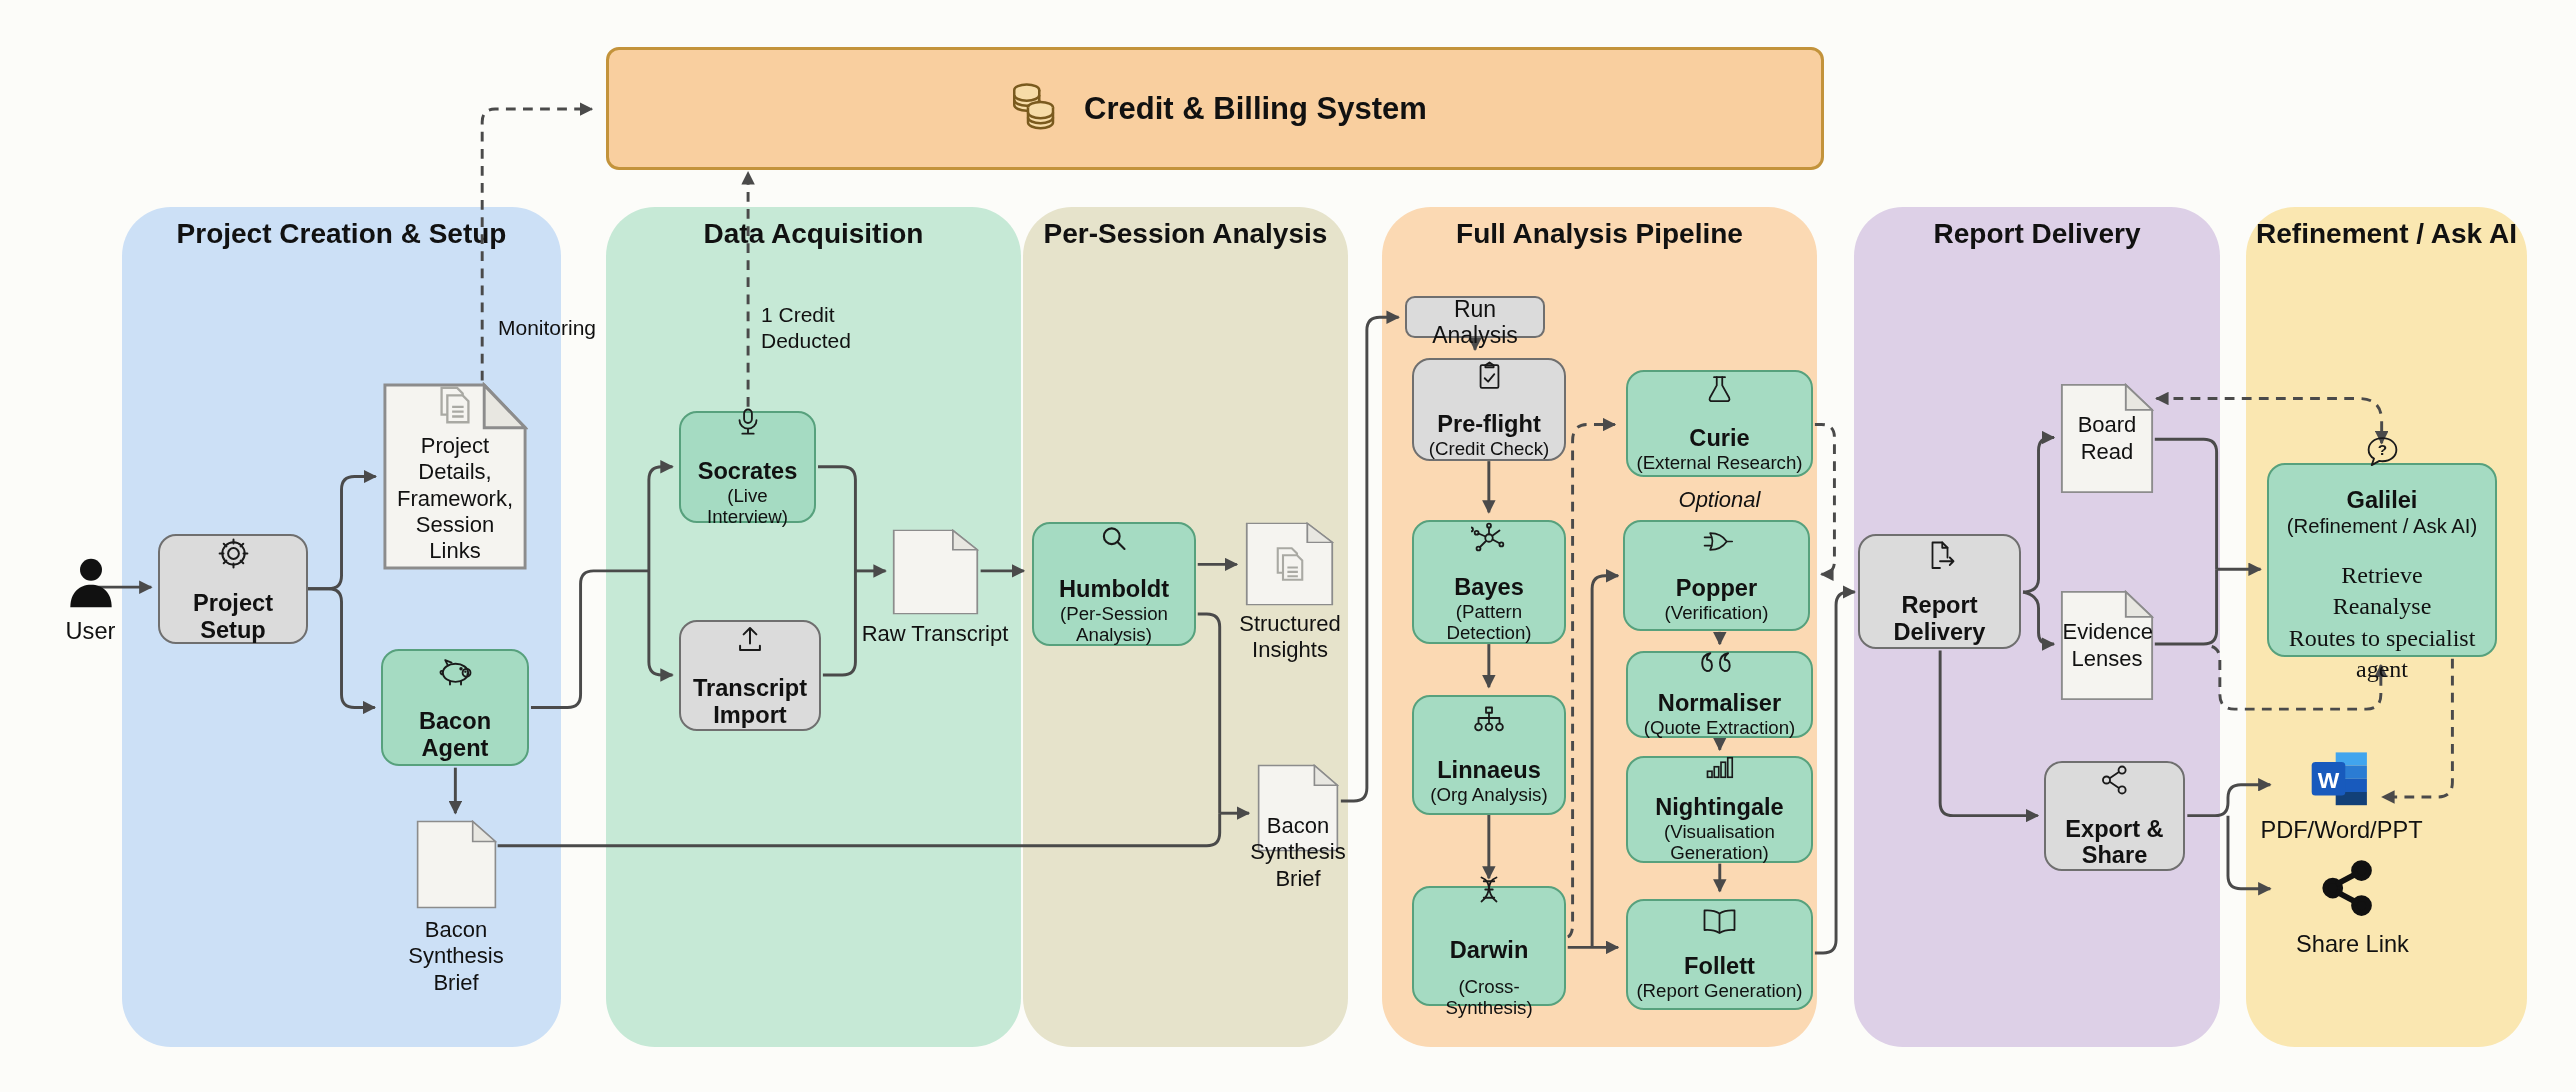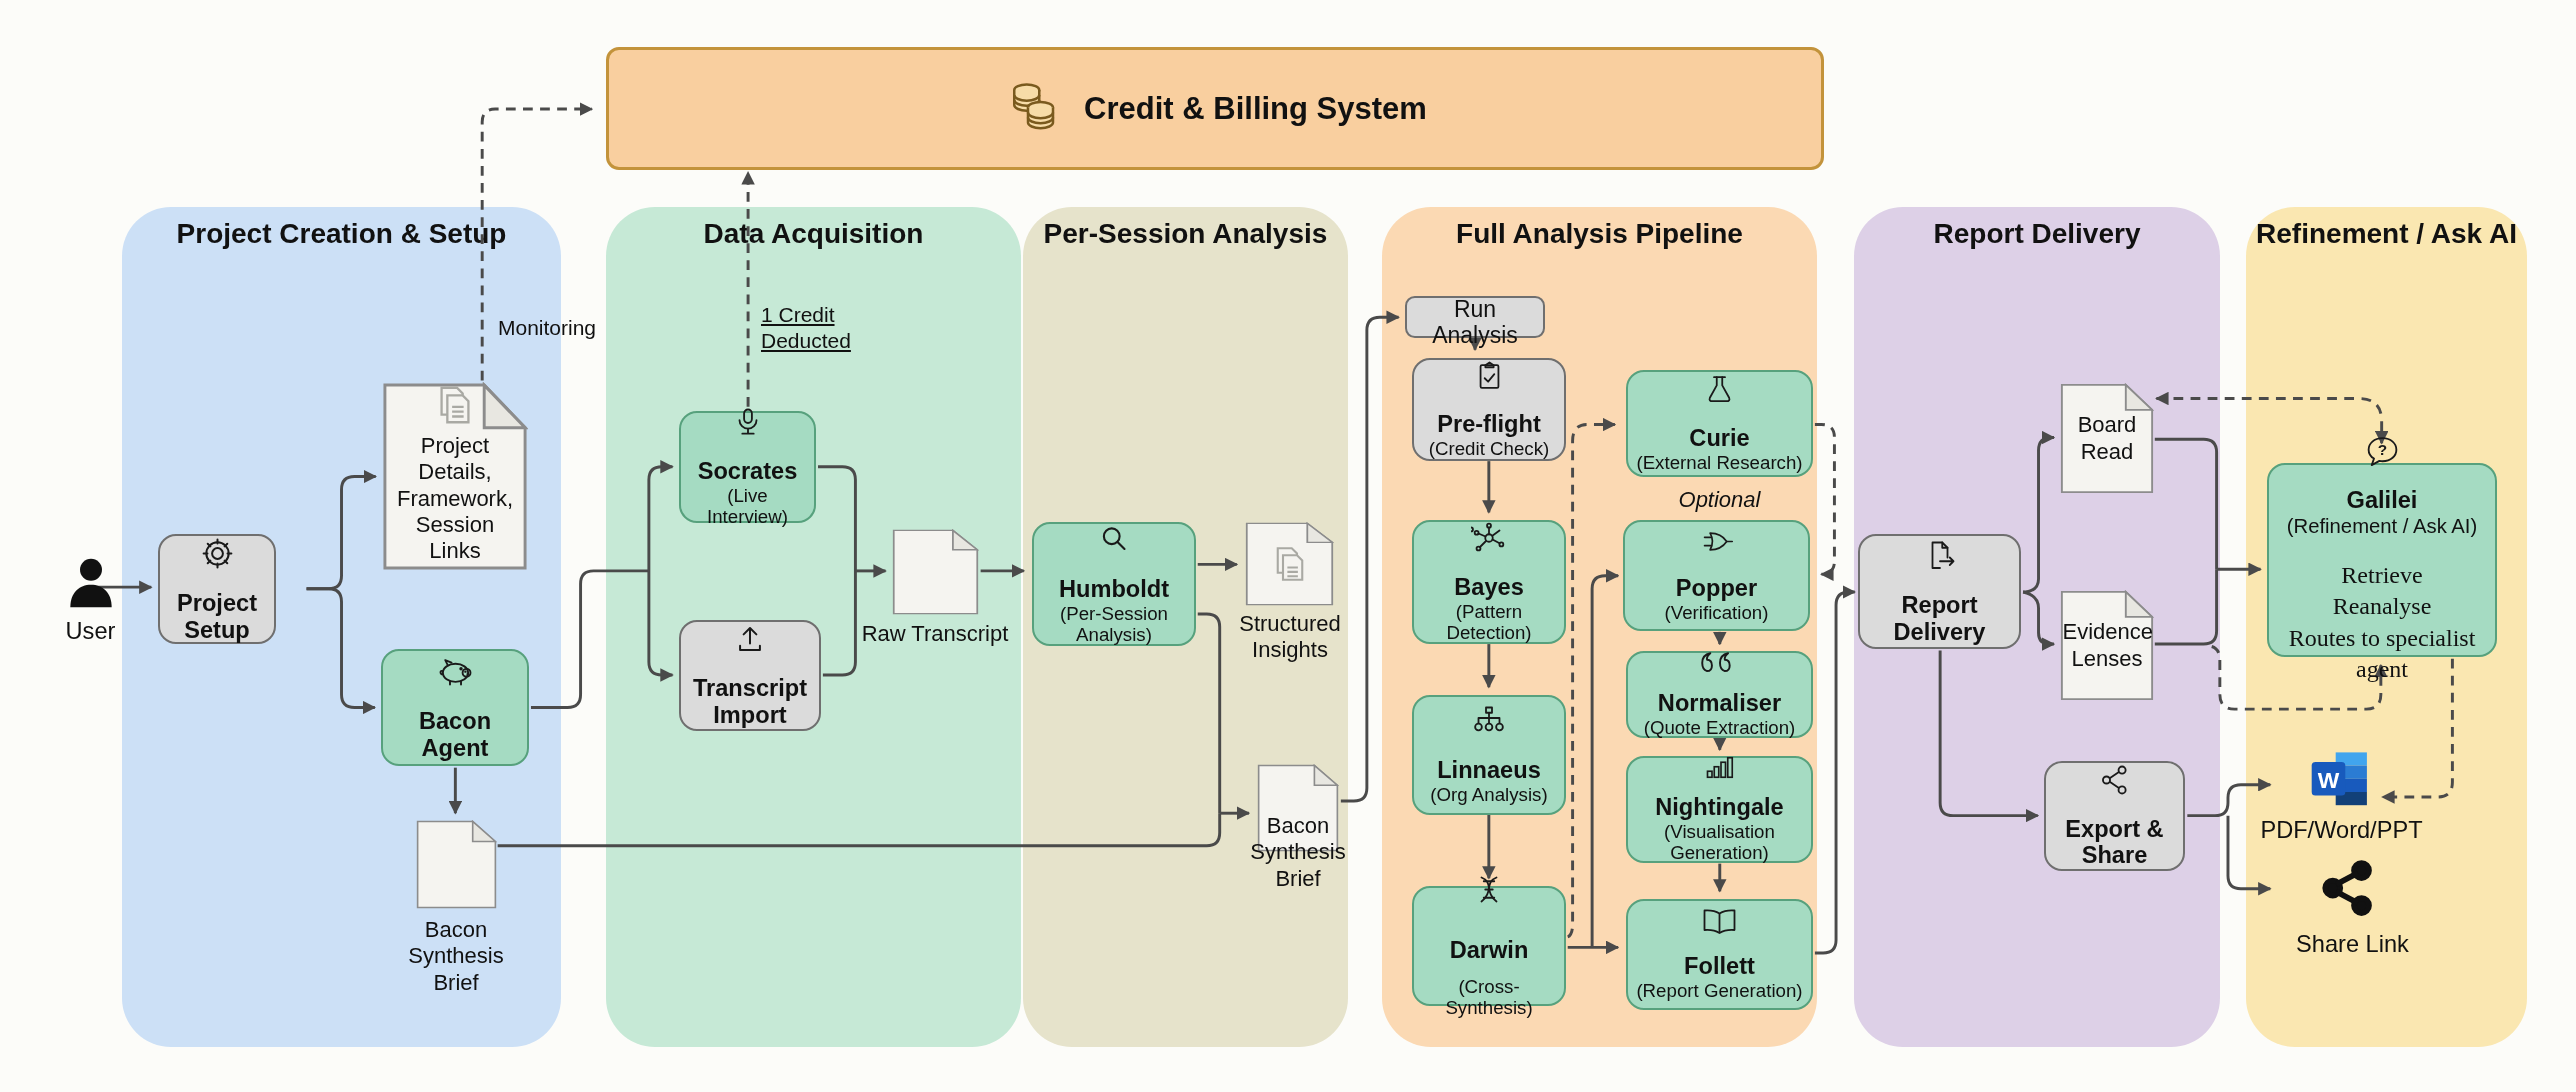--- a/index.html
+++ b/index.html
@@ -444,7 +444,7 @@
   <div class="out-label" style="left:2265px;top:931px;width:175px;">Share Link</div>
 
   <div class="small-label" style="left:498px;top:315px;">Monitoring</div>
-  <div class="small-label" style="left:761px;top:302px;text-decoration:underline;">
+  <div class="small-label" style="left:761px;top:302px;">
     <span>1 Credit</span><br>
     <span>Deducted</span>
   </div>

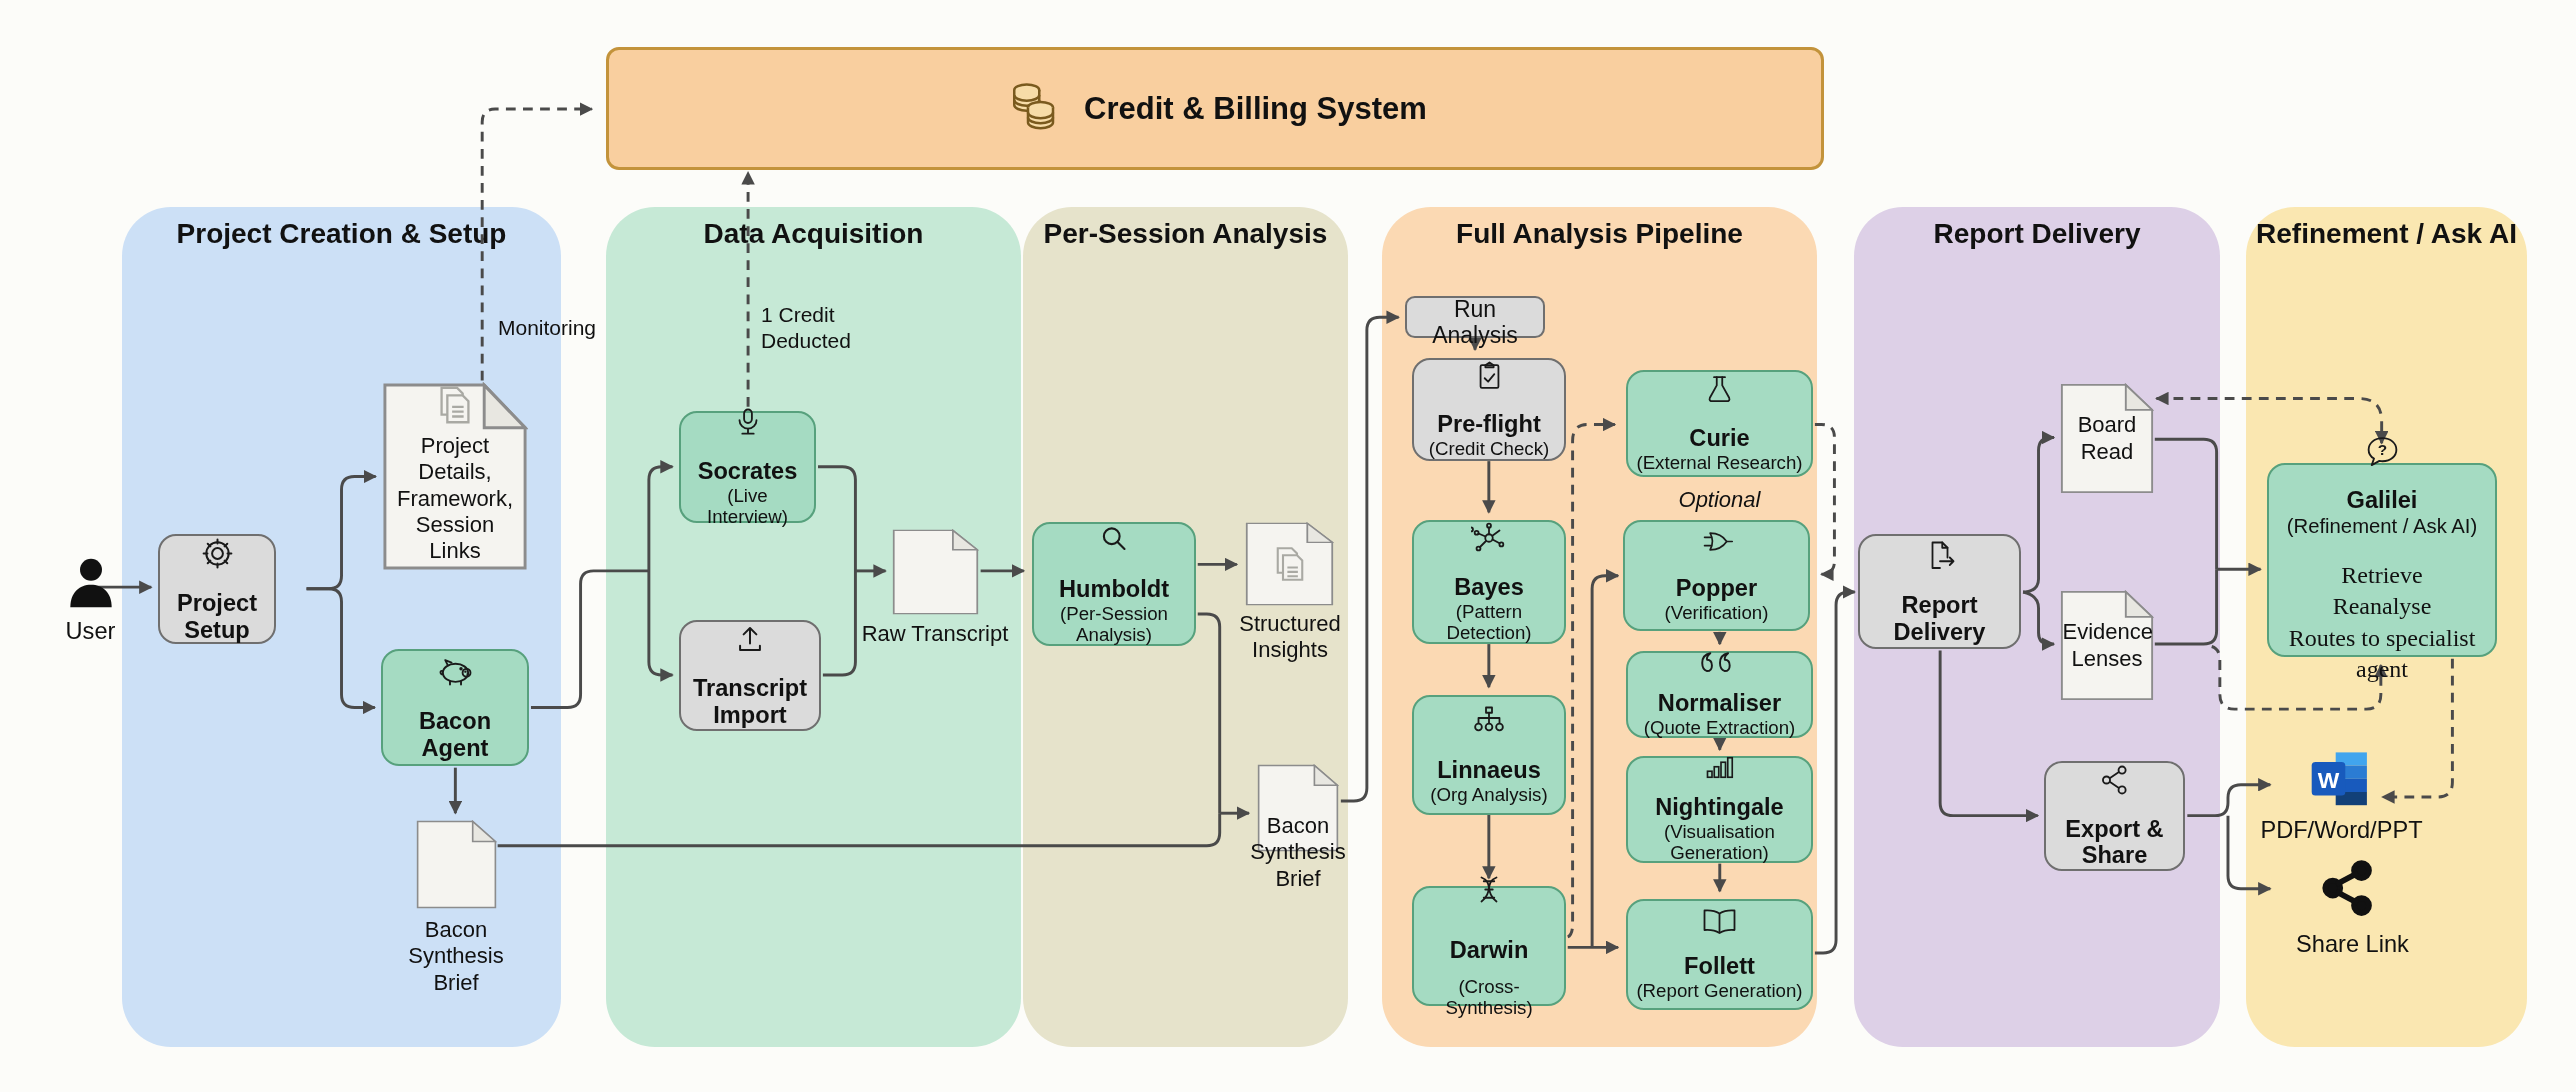--- a/index.html
+++ b/index.html
@@ -129,7 +129,7 @@
     <div style="font-size:23.6px;">User</div>
   </div>
 
-  <div class="node gray" style="left:158px;top:534px;width:118px;height:110px;">
+  <div class="node gray" style="left:158px;top:534px;width:150px;height:110px;">
     <span class="nicon">
       <svg width="37" height="37" viewBox="0 0 48 48" fill="none" stroke="#1a1a1a" stroke-width="2.6" stroke-linecap="round">
         <circle cx="24" cy="24" r="7"></circle>

